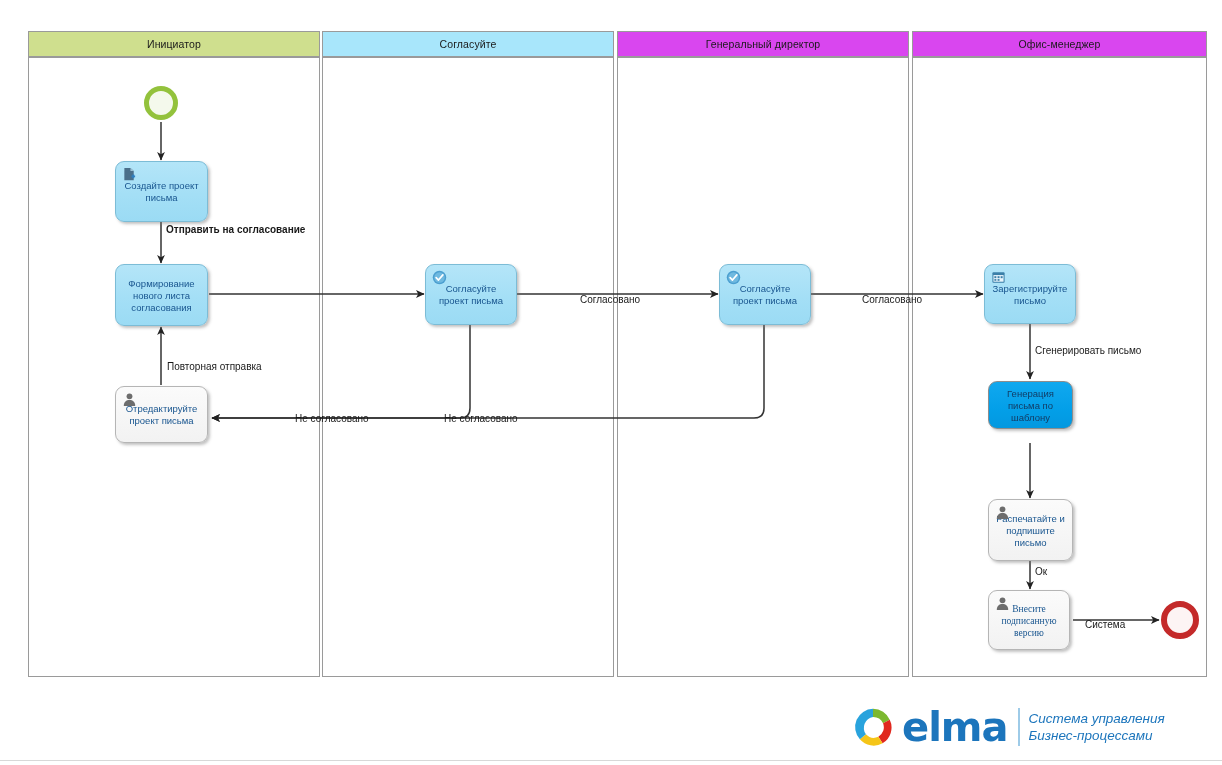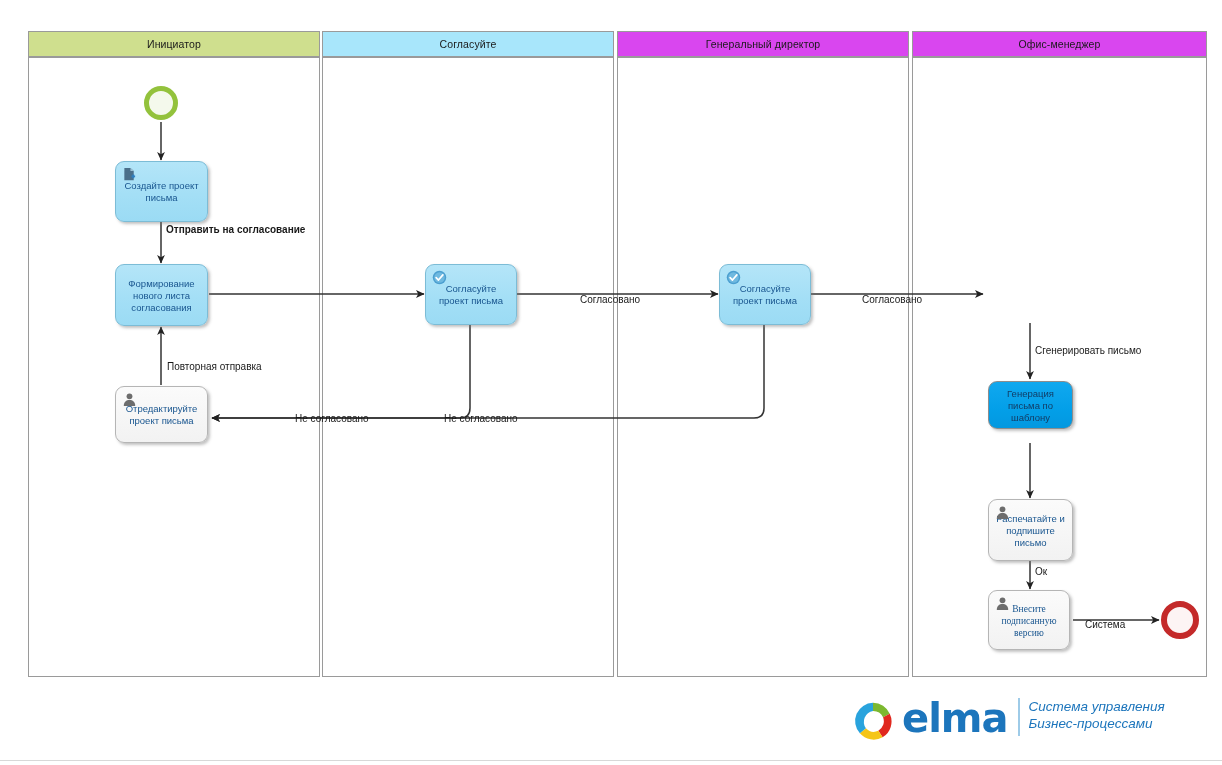--- a/index.html
+++ b/index.html
@@ -156,6 +156,18 @@
     <span class="lbl">Согласуйте проект письма</span>
   </div>
 
+  <div class="task cyan" style="left:984px;top:264px;width:92px;height:60px;">
+    <svg class="ticon" viewBox="0 0 16 16">
+      <rect x="1.5" y="2.4" width="13" height="11.2" rx="1" fill="#3b7fa8"></rect>
+      <rect x="2.6" y="5.4" width="10.8" height="7.1" fill="#e8f4fb"></rect>
+      <rect x="3.6" y="6.6" width="2.1" height="2.1" fill="#3b7fa8"></rect>
+      <rect x="7" y="6.6" width="2.1" height="2.1" fill="#3b7fa8"></rect>
+      <rect x="10.3" y="6.6" width="2.1" height="2.1" fill="#3b7fa8"></rect>
+      <rect x="3.6" y="9.7" width="2.1" height="1.8" fill="#3b7fa8"></rect>
+      <rect x="7" y="9.7" width="2.1" height="1.8" fill="#3b7fa8"></rect>
+    </svg>
+    <span class="lbl">Зарегистрируйте письмо</span>
+  </div>
 
   <div class="task script" style="left:988px;top:381px;width:85px;height:48px;">
     <span class="lbl">Генерация письма по шаблону</span>

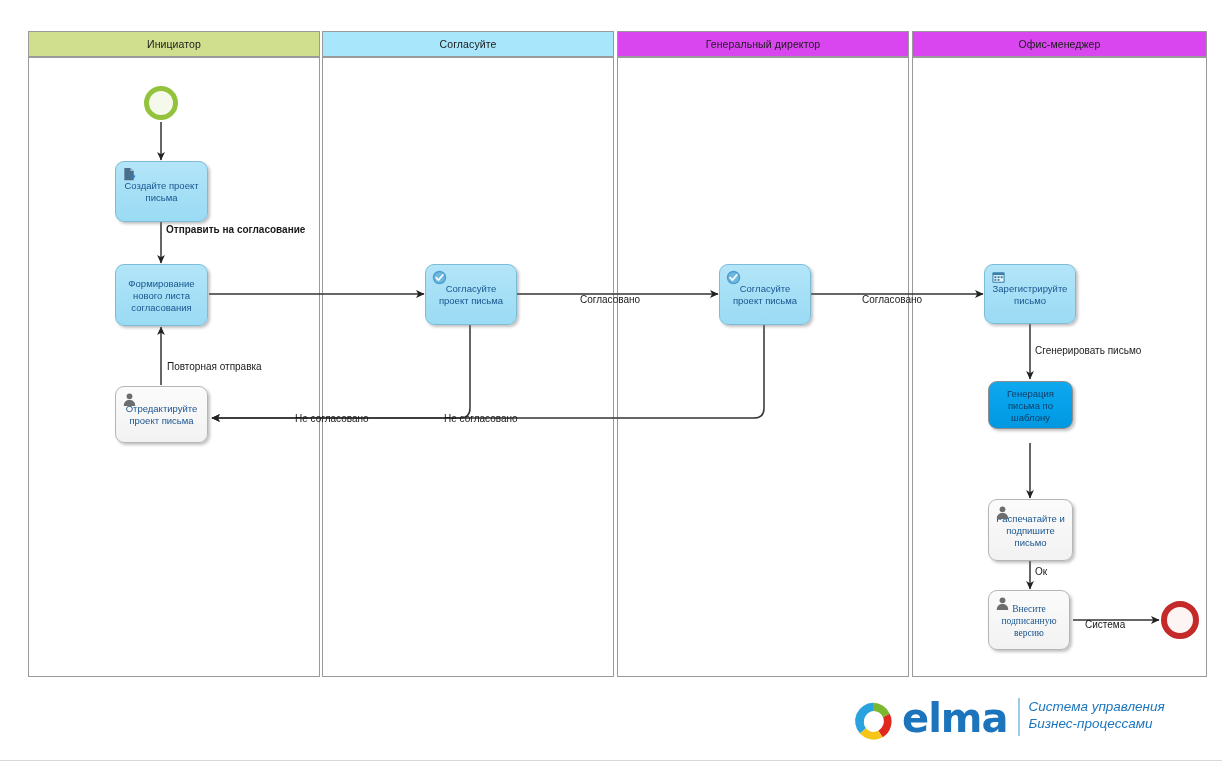--- a/index.html
+++ b/index.html
@@ -46,7 +46,7 @@
 
   
   #logo{position:absolute;left:850px;top:698px;width:352px;height:58px;
-        display:flex;}
+        display:flex;align-items:center;}
   #logo .ring{width:46px;height:46px;flex:0 0 46px;margin-right:6px;position:relative;}
   #logo .wordmark{font-size:40px;font-weight:bold;color:#1c75bc;letter-spacing:-1px;
                   line-height:40px;font-family:"DejaVu Sans",sans-serif;}

